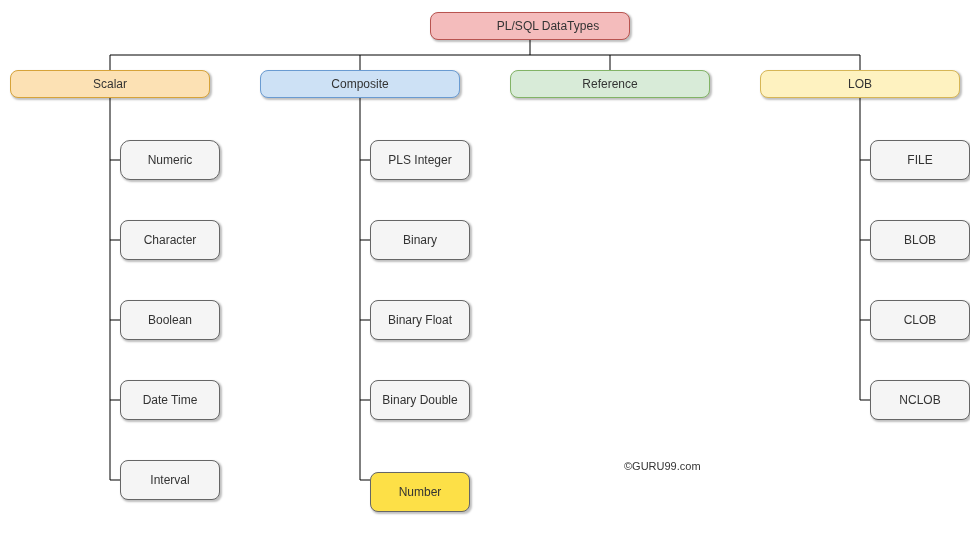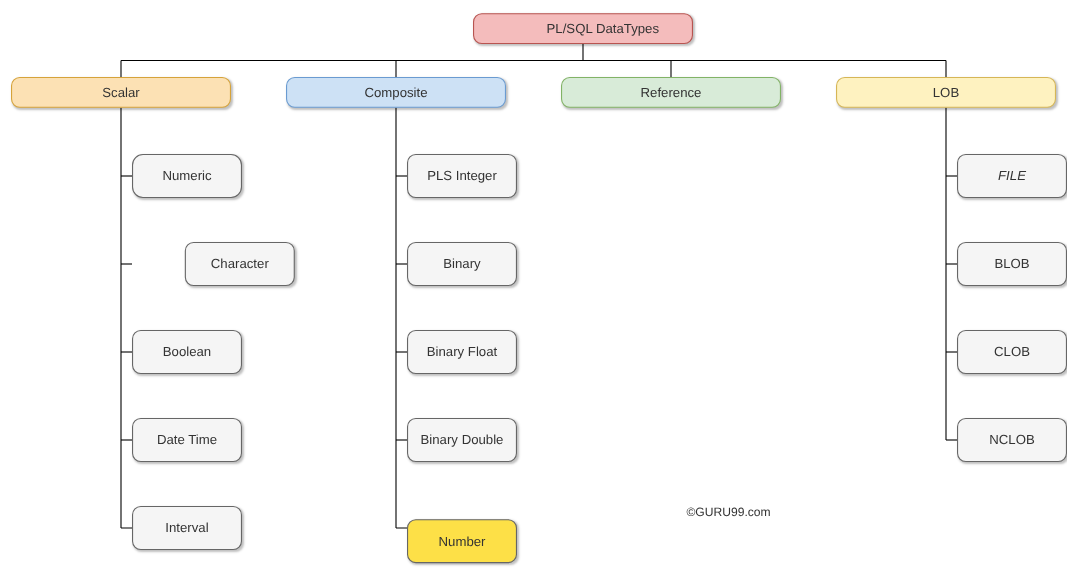--- a/index.html
+++ b/index.html
@@ -140,7 +140,7 @@
     <span>Number</span>
   </div>
 
-  <div class="node leaf" style="left: 870px; top: 140px; background: rgb(245, 245, 245); border-color: rgb(102, 102, 102); font-style: italic;">
+  <div class="node leaf" style="left: 870px; top: 140px; background: rgb(245, 245, 245); border-color: rgb(102, 102, 102);">
     <span>FILE</span>
   </div>
   <div class="node leaf" style="left: 870px; top: 220px; background: rgb(245, 245, 245); border-color: rgb(102, 102, 102);">

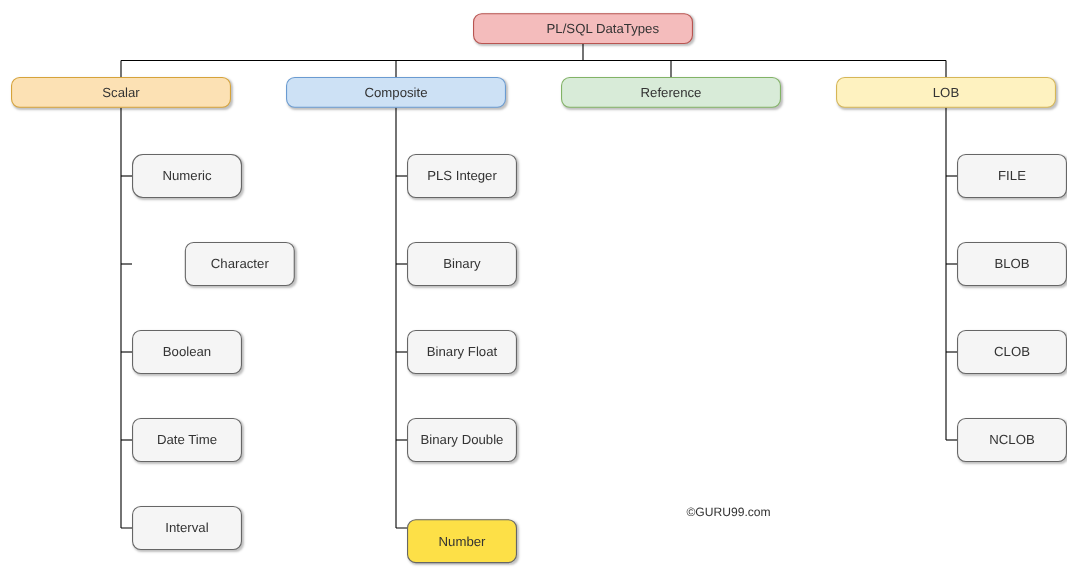--- a/index.html
+++ b/index.html
@@ -111,7 +111,7 @@
   <div class="node leaf" style="left: 120px; top: 140px; background: rgb(245, 245, 245); border-color: rgb(102, 102, 102); border-radius: 10px;">
     <span>Numeric</span>
   </div>
-  <div class="node leaf" style="left: 120px; top: 220px; background: rgb(245, 245, 245); border-color: rgb(102, 102, 102); margin-left: 48px;">
+  <div class="node leaf" style="left: 120px; top: 220px; background: rgb(245, 245, 245); border-color: rgb(102, 102, 102);">
     <span>Character</span>
   </div>
   <div class="node leaf" style="left: 120px; top: 300px; background: rgb(245, 245, 245); border-color: rgb(102, 102, 102);">

